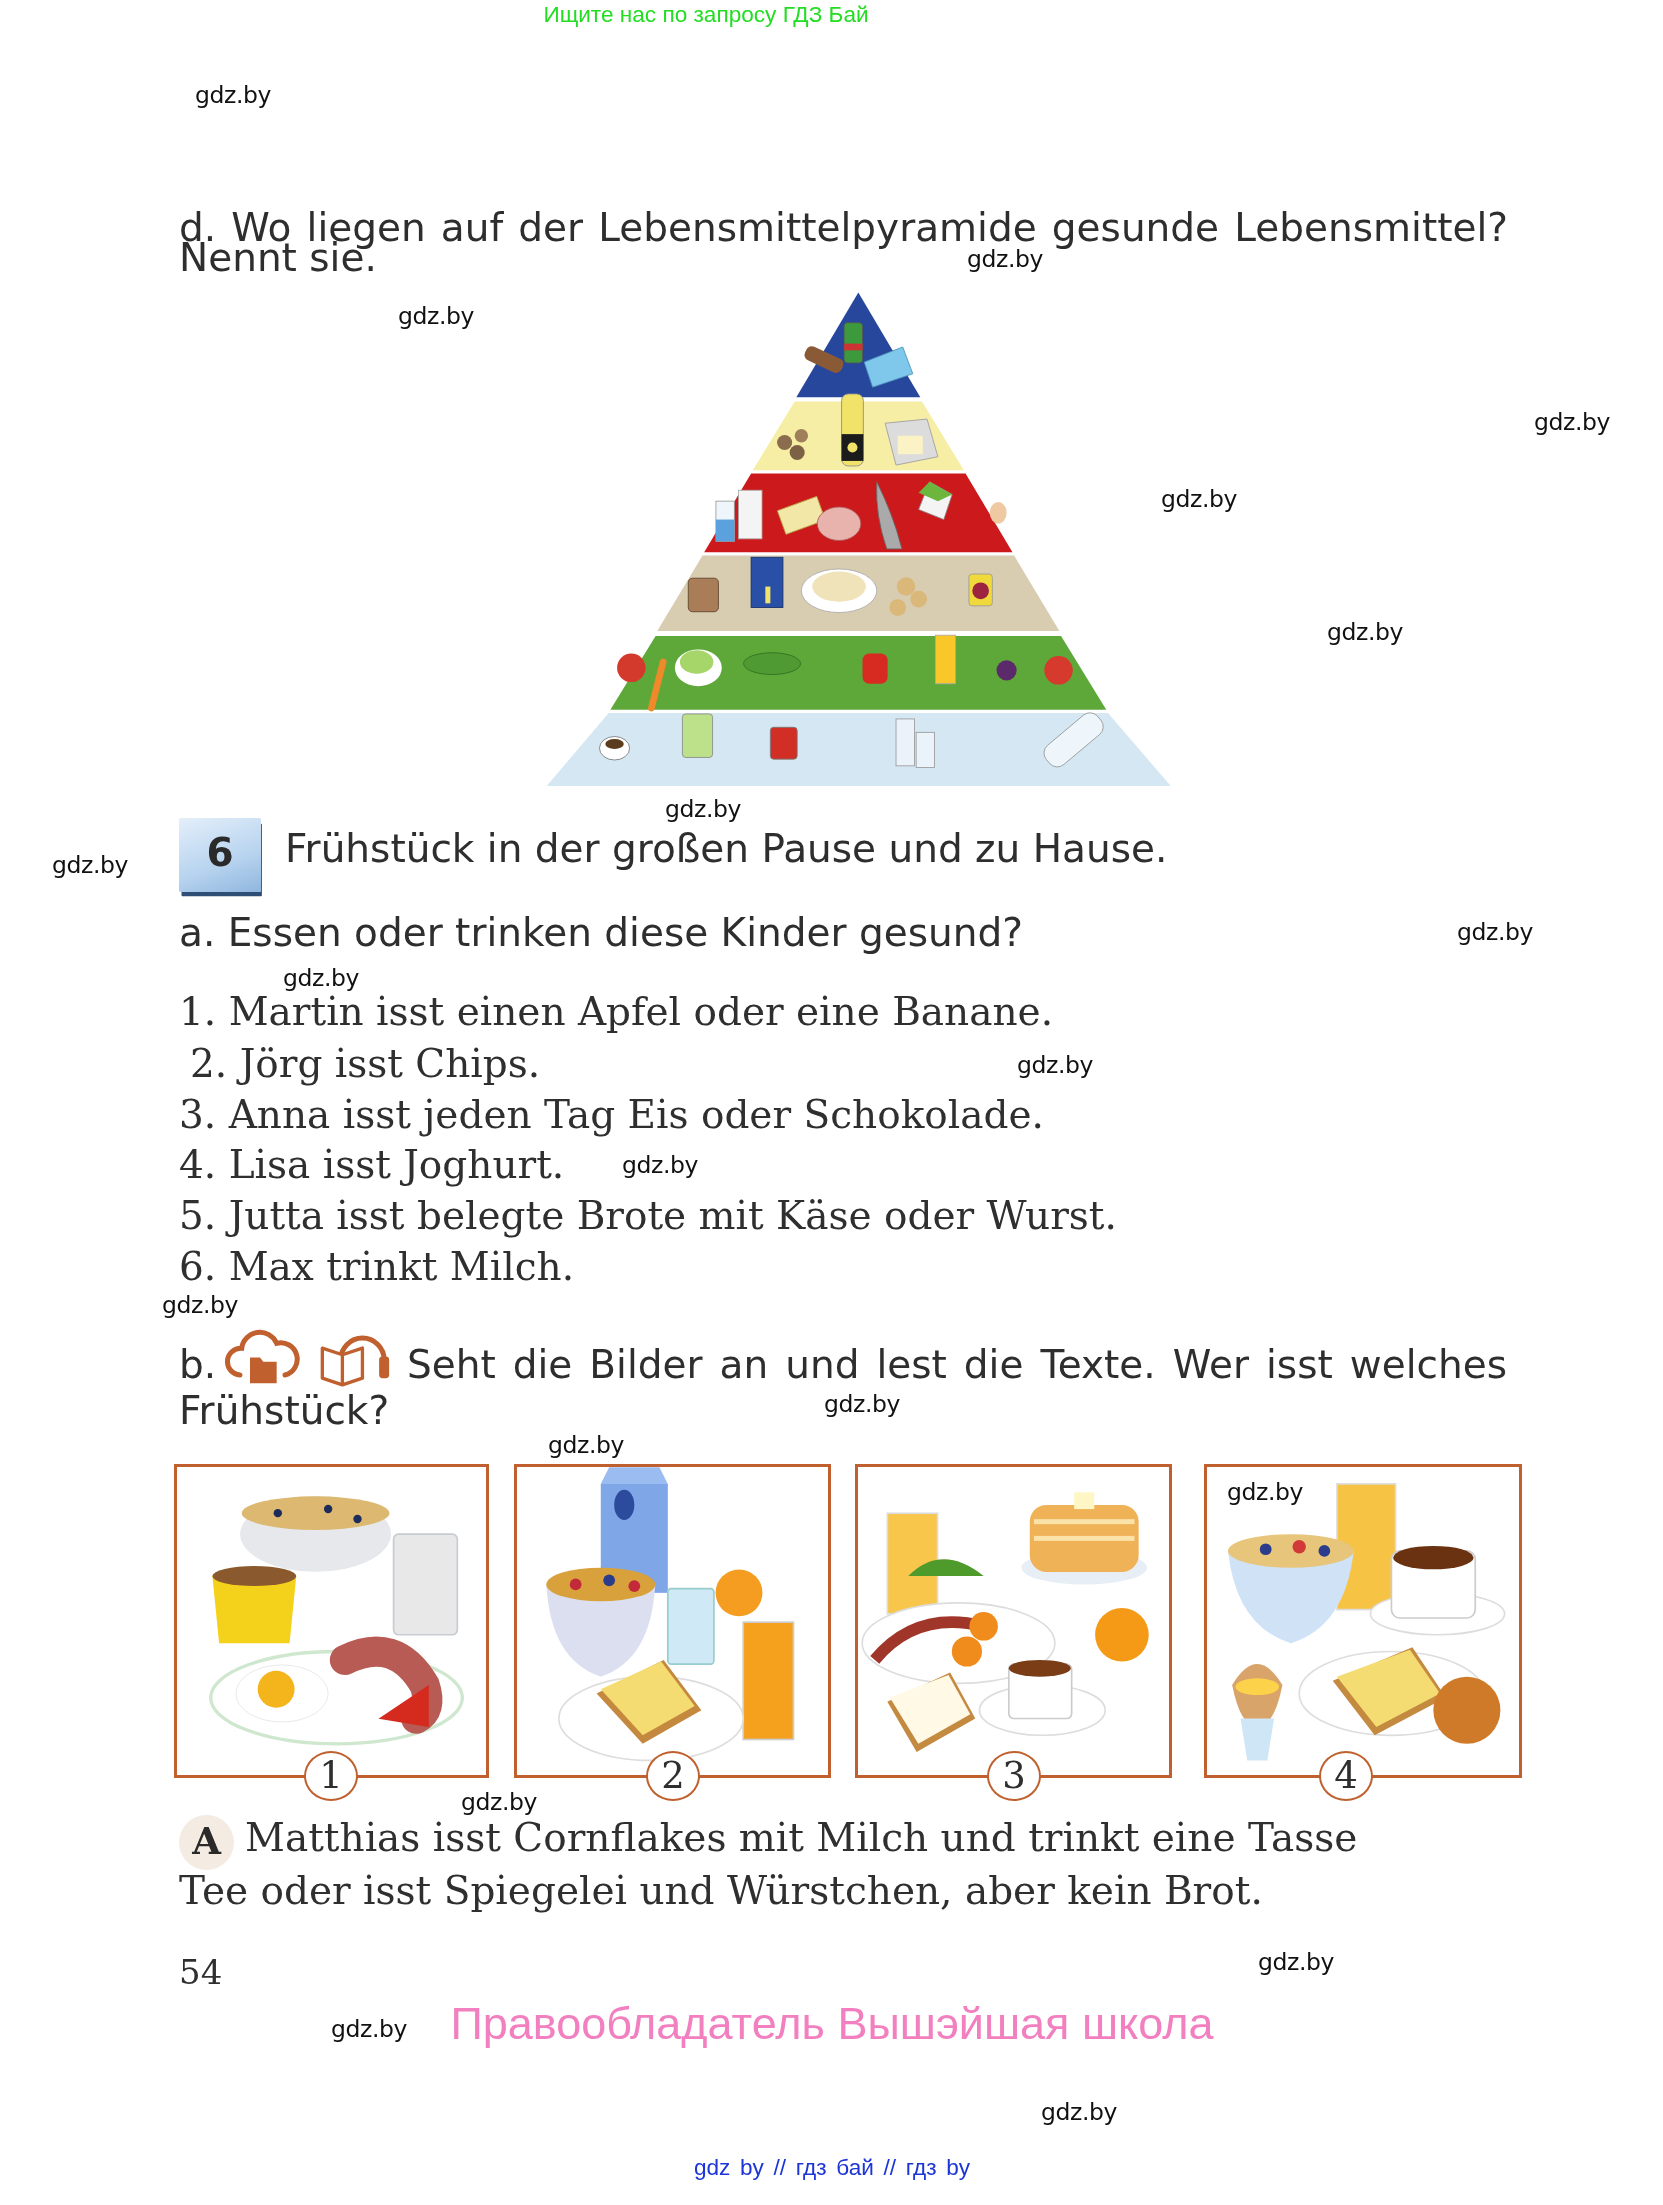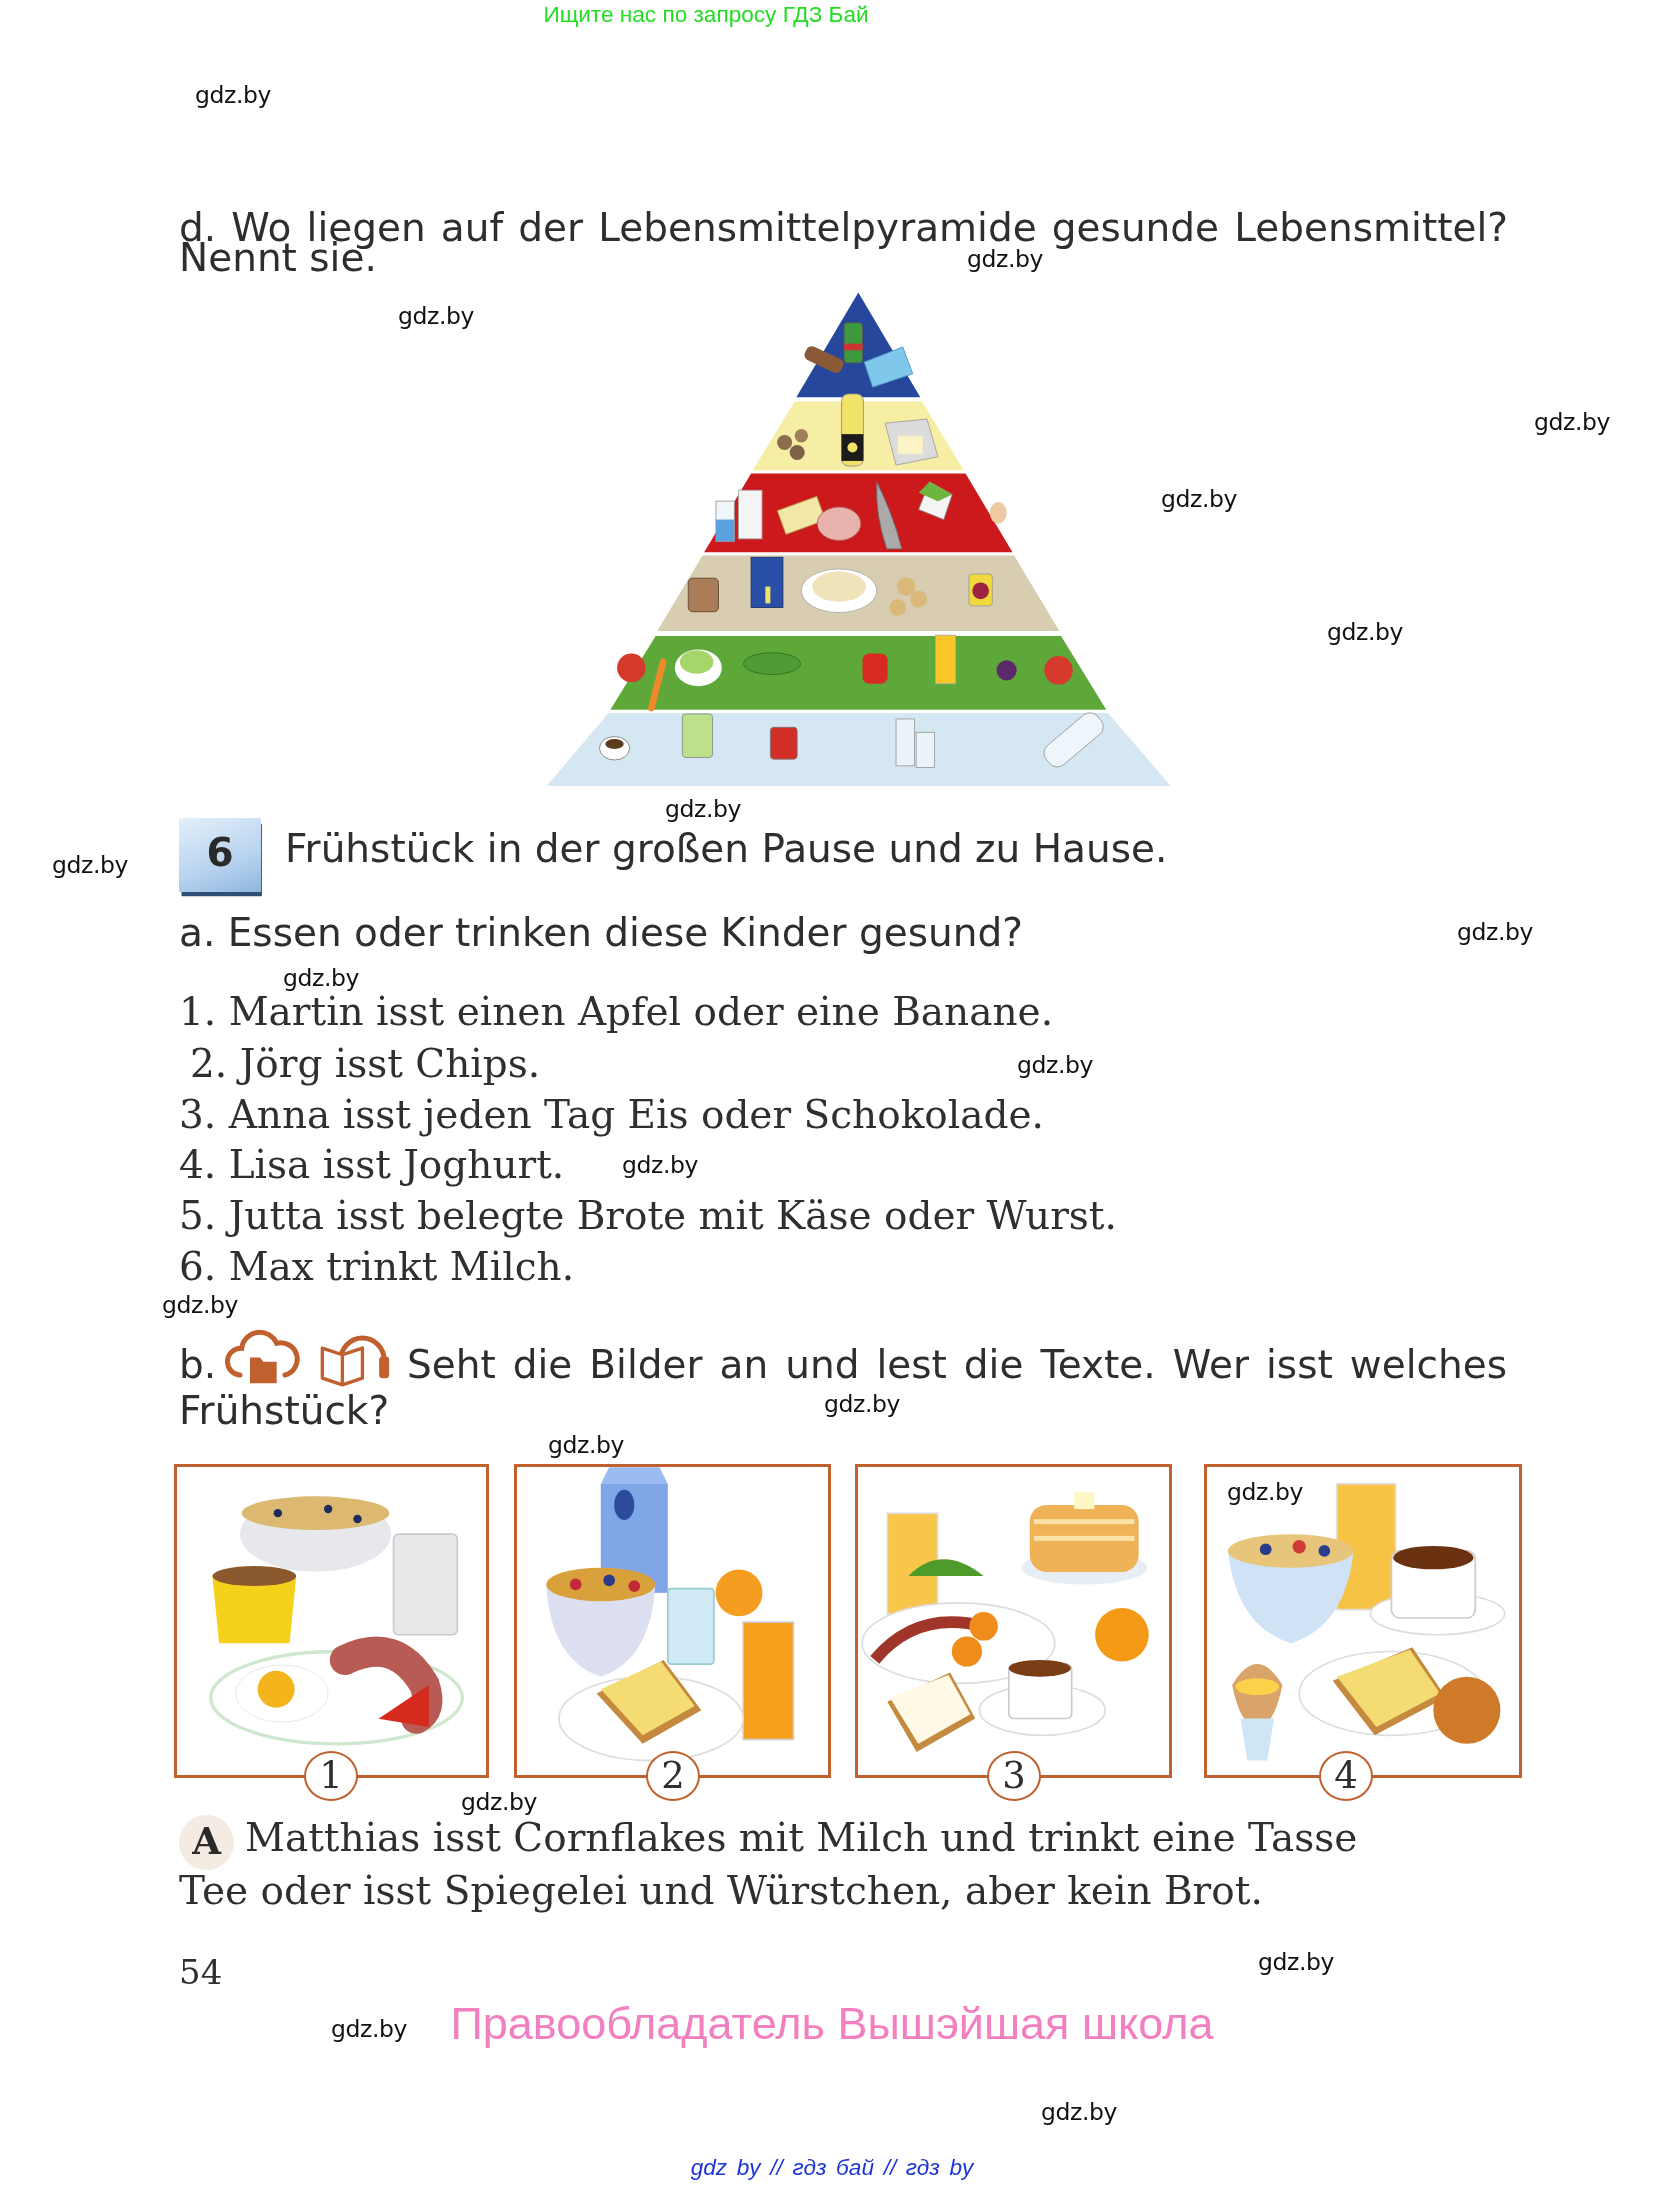--- a/index.html
+++ b/index.html
@@ -17,7 +17,7 @@
   .num-circle{position:absolute;width:54px;height:50px;border:2.5px solid #c0602e;border-radius:50%;background:#fff;box-sizing:border-box;text-align:center;font-family:"DejaVu Serif",serif;font-size:37px;line-height:45px;color:#2f2f2f;}
   .a-badge{position:absolute;left:179px;top:1815px;width:55px;height:55px;border-radius:50%;background:#f4ebe2;text-align:center;font-family:"DejaVu Serif",serif;font-weight:bold;font-size:37px;line-height:52px;color:#2a2a2a;}
   .copyright{position:absolute;left:0;width:1664px;top:1998px;text-align:center;font-size:45px;color:#f27fbf;font-family:"Liberation Sans",sans-serif;}
-  .footer{position:absolute;left:0;width:1664px;top:2155px;text-align:center;font-size:22.6px;color:#1c35d6;font-family:"Liberation Sans",sans-serif;word-spacing:3.4px;font-style:italic;}
+  .footer{position:absolute;left:0;width:1664px;top:2155px;text-align:center;font-size:22.6px;color:#1c35d6;font-family:"Liberation Sans",sans-serif;word-spacing:3.4px;}
   .icon{position:absolute;}
 </style>
 </head>

